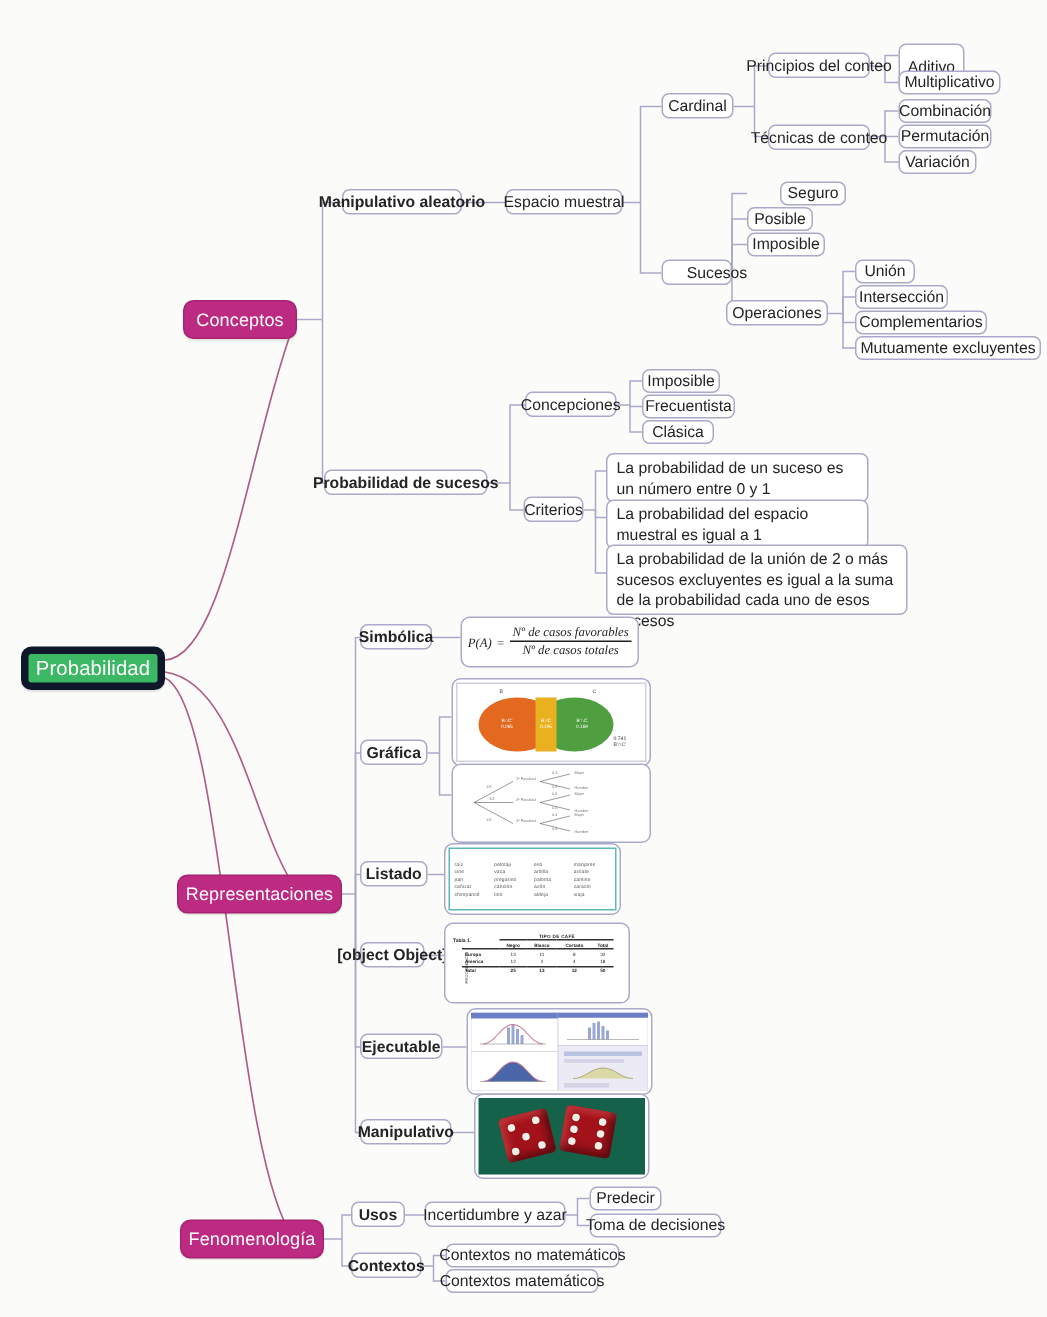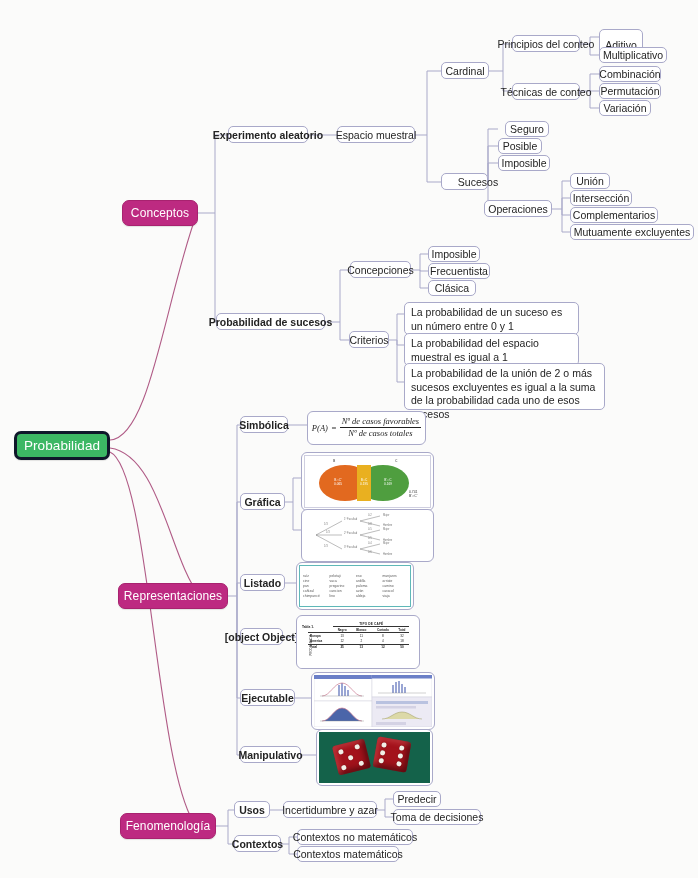--- a/index.html
+++ b/index.html
@@ -238,7 +238,7 @@
   </div>
 
   <div class="node box bold" style="left:228px;top:126px;width:80px;height:17px;">
-    <span>Experimento aleatorio</span>
+    <span>Manipulativo aleatorio</span>
   </div>
 
   <div class="node box" style="left:337px;top:126px;width:78px;height:17px;">

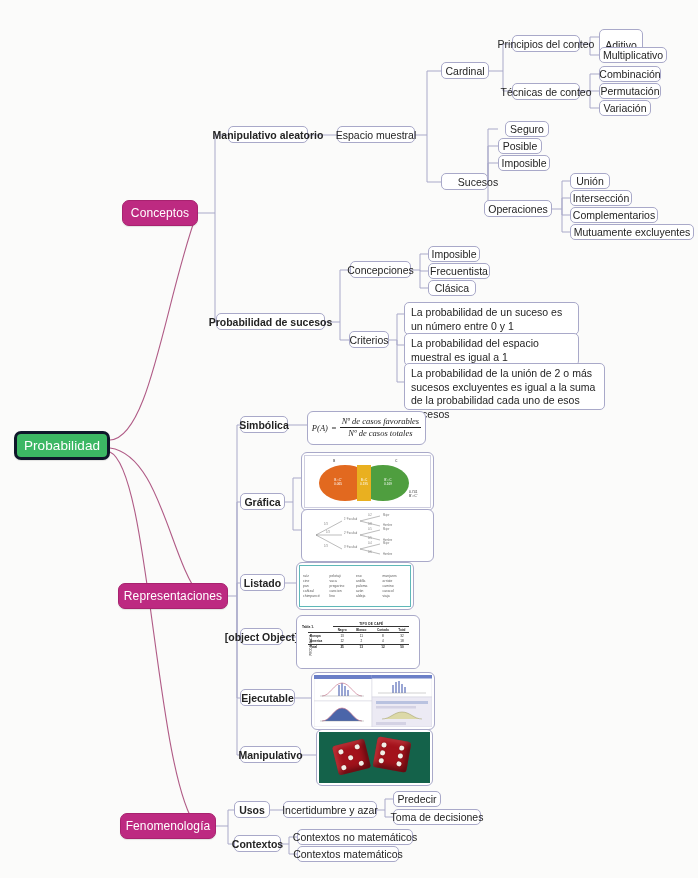--- a/index.html
+++ b/index.html
@@ -278,7 +278,7 @@
     <span>Sucesos</span>
   </div>
 
-  <div class="node box" style="left:505px;top:121px;width:44px;height:16px;">
+  <div class="node box" style="left:520px;top:121px;width:44px;height:16px;">
     <span>Seguro</span>
   </div>
   <div class="node box" style="left:498px;top:138px;width:44px;height:16px;">

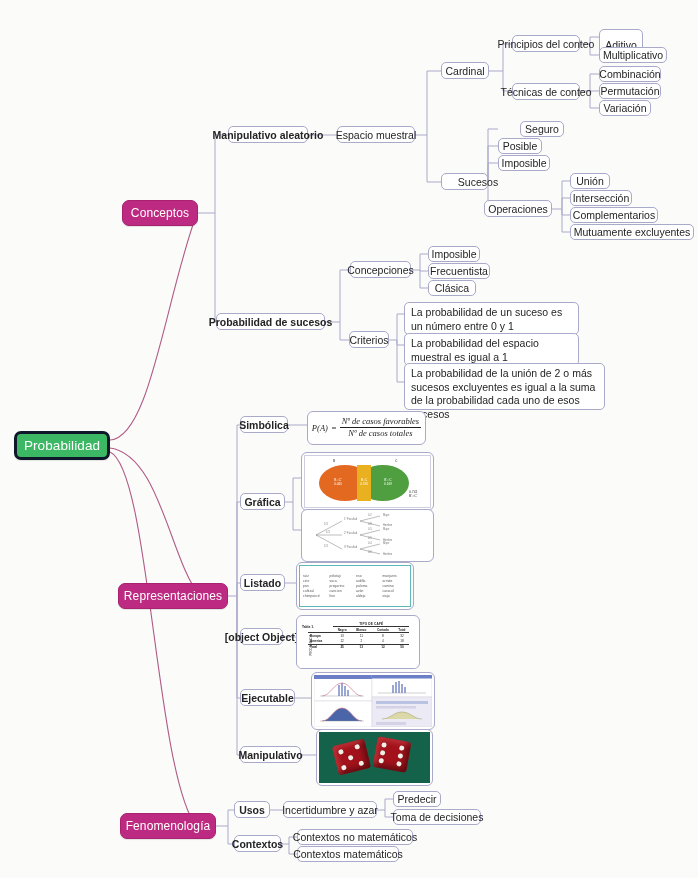--- a/index.html
+++ b/index.html
@@ -23,7 +23,7 @@
   }
   .root{
     background:#3cb764;
-    border:3px solid #0f172a;
+    border:5px solid #0f172a;
     border-radius:7px;
     color:#ffffff;
     font-size:13.5px;

